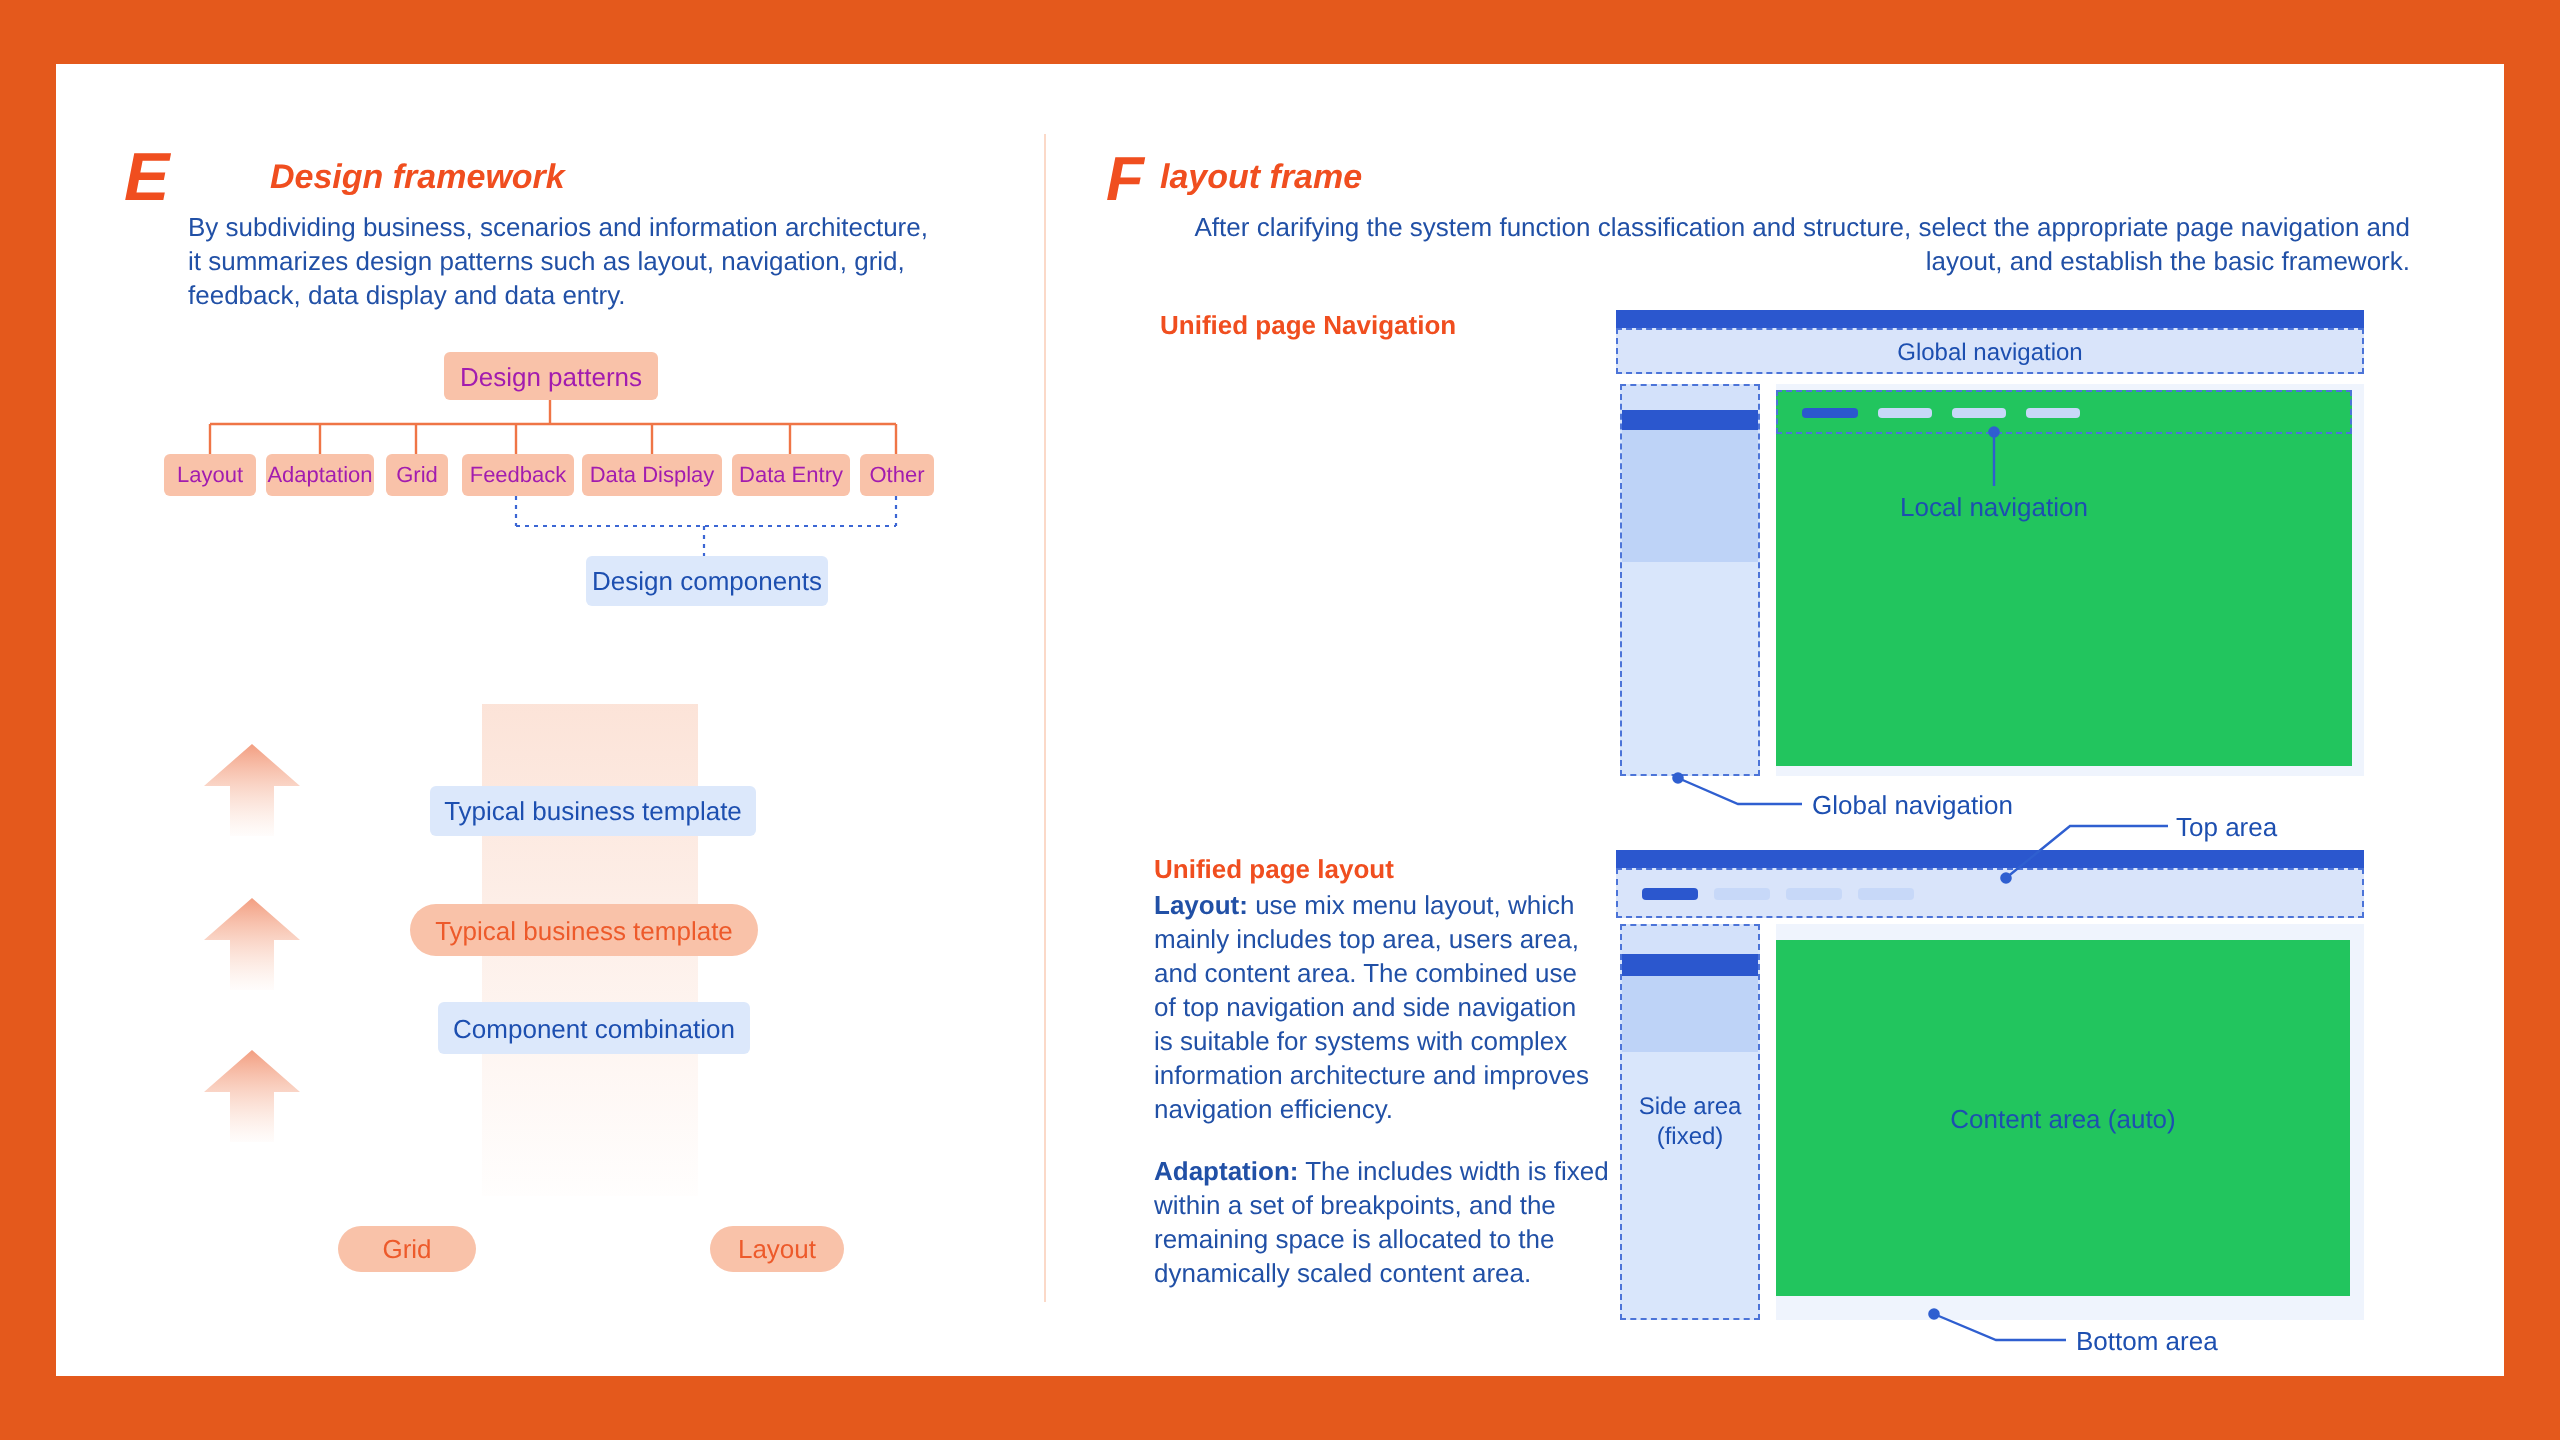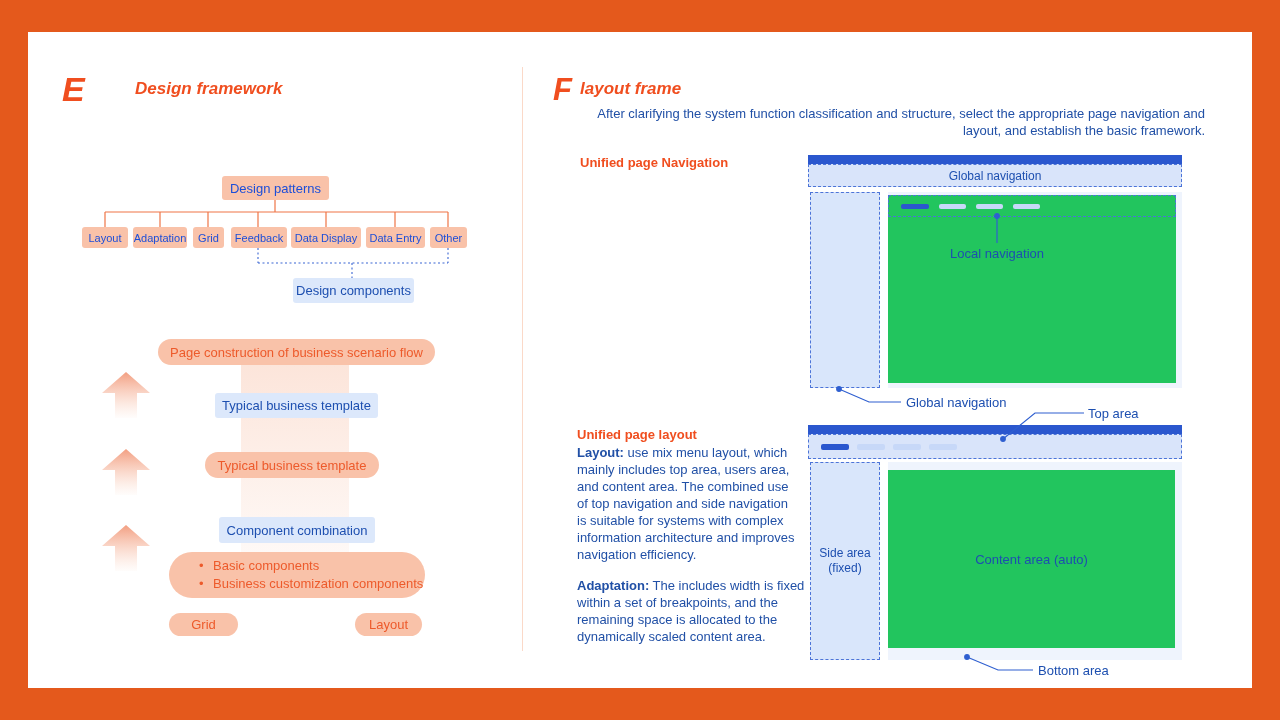--- a/index.html
+++ b/index.html
@@ -62,6 +62,9 @@
 
     <div class="abs sec-letter" style="left:34px; top:40px;">E</div>
     <div class="abs sec-title" style="left:67px; top:47px;margin-left:40px;">Design framework</div>
+    <div class="abs body-text prelines" style="left:66px; top:73px; width:395px;">By subdividing business, scenarios and information architecture,
+it summarizes design patterns such as layout, navigation, grid,
+feedback, data display and data entry.</div>
 
     <svg class="overlay" width="522" height="320" viewBox="0 0 522 320">
       <g stroke="#EF7546" stroke-width="1.2" fill="none">

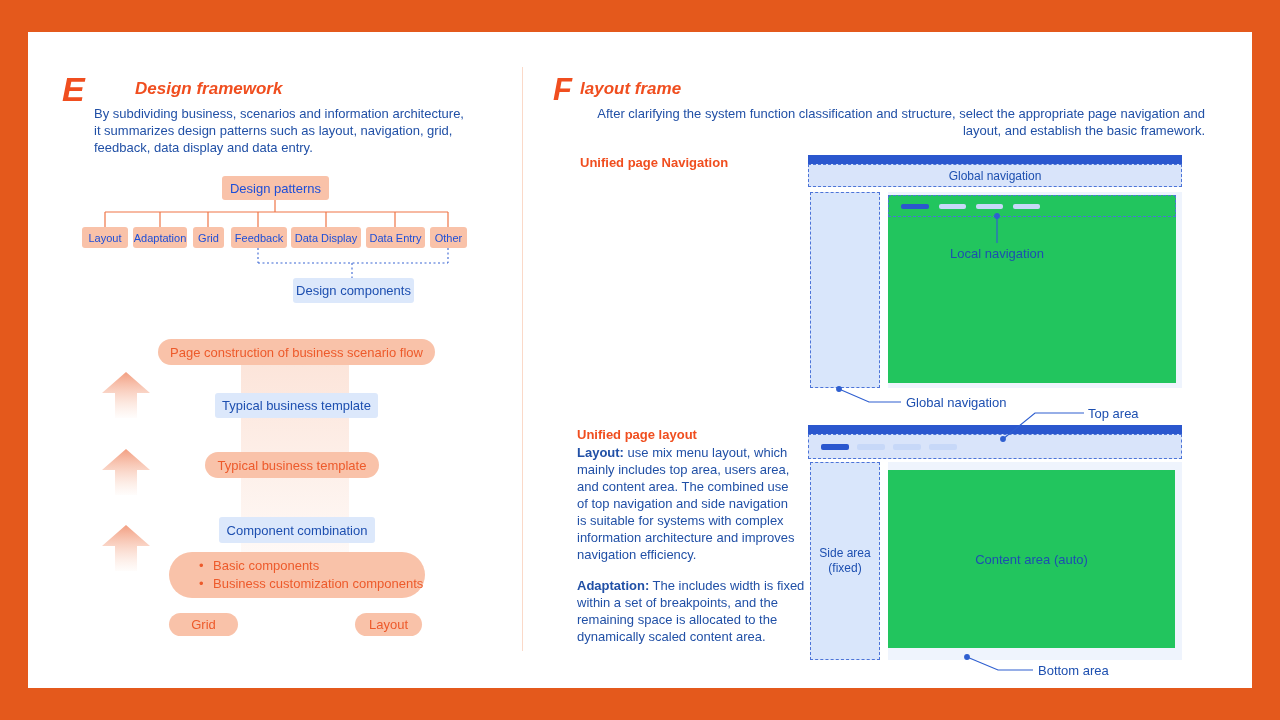--- a/index.html
+++ b/index.html
@@ -16,7 +16,7 @@
   .sub-head   { font-size:13px; font-weight:700; color:#F04E1F; }
   .bold-lead  { font-weight:700; }
 
-  .salmon-box { background:#F9C2A9; color:#1d4ed8; border-radius:3px;
+  .salmon-box { background:#F9C2A9; color:#a21caf; border-radius:3px;
                 display:flex; align-items:center; justify-content:center; }
   .blue-box   { background:#DCE8FB; color:#1D4FB0; border-radius:3px;
                 display:flex; align-items:center; justify-content:center; }

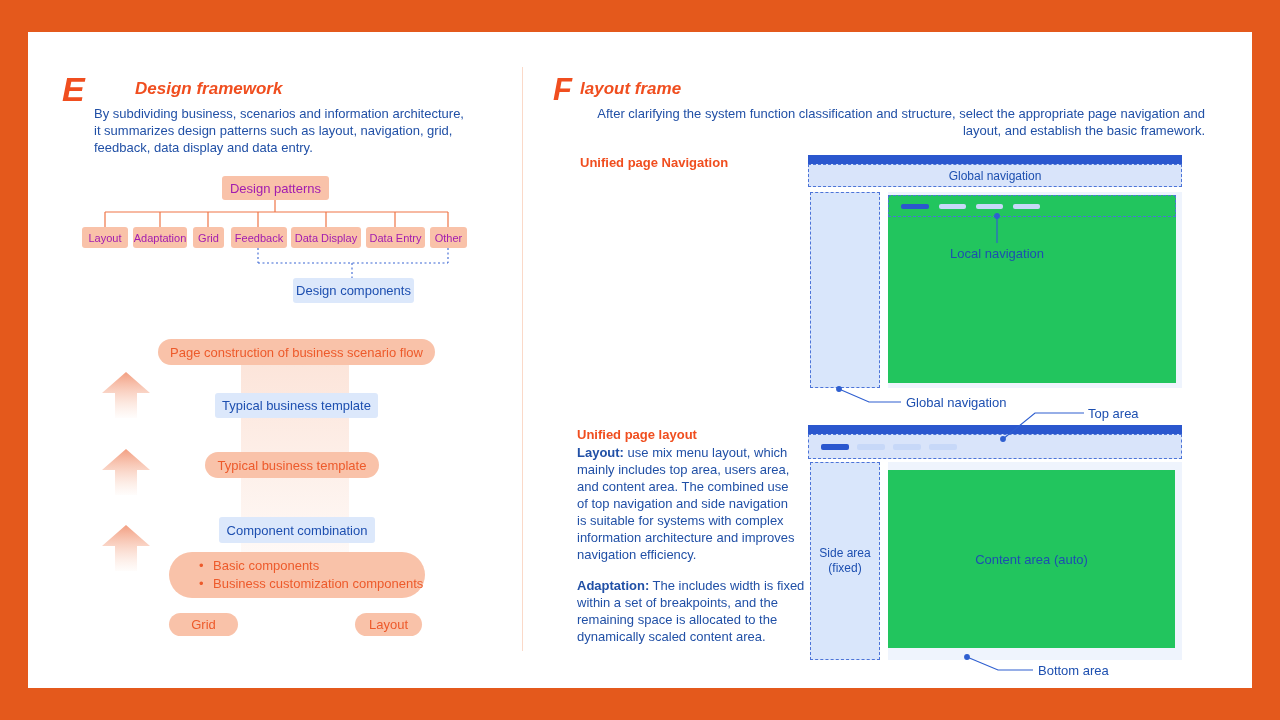--- a/index.html
+++ b/index.html
@@ -106,7 +106,6 @@
       </g>
     </svg>
 
-    <div class="abs pill" style="left:130px; top:307px; width:277px; height:26px;">Page construction of business scenario flow</div>
     <div class="abs blue-box" style="left:187px; top:361px; width:163px; height:25px; font-size:13px;">Typical business template</div>
     <div class="abs pill" style="left:177px; top:420px; width:174px; height:26px;">Typical business template</div>
     <div class="abs blue-box" style="left:191px; top:469px; width:156px; height:26px; font-size:13px;margin-top:16px;">Component combination</div>

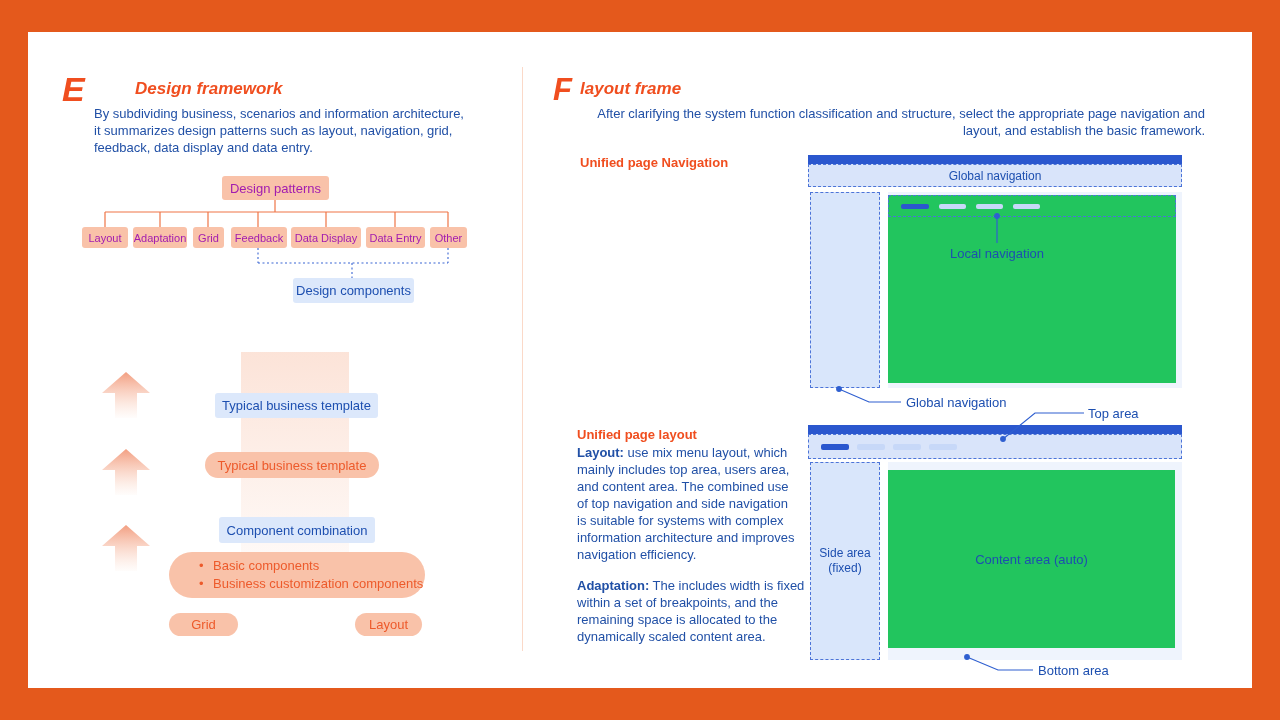--- a/index.html
+++ b/index.html
@@ -108,7 +108,7 @@
 
     <div class="abs blue-box" style="left:187px; top:361px; width:163px; height:25px; font-size:13px;">Typical business template</div>
     <div class="abs pill" style="left:177px; top:420px; width:174px; height:26px;">Typical business template</div>
-    <div class="abs blue-box" style="left:191px; top:469px; width:156px; height:26px; font-size:13px;margin-top:16px;">Component combination</div>
+    <div class="abs blue-box" style="left:191px; top:469px; width:156px; height:26px; font-size:13px;">Component combination</div>
 
     <div class="abs pill" style="left:141px; top:520px; width:256px; height:46px; border-radius:23px; flex-direction:column; align-items:flex-start; justify-content:center; padding-left:30px;">
       <div class="bullet-line">Basic components</div>

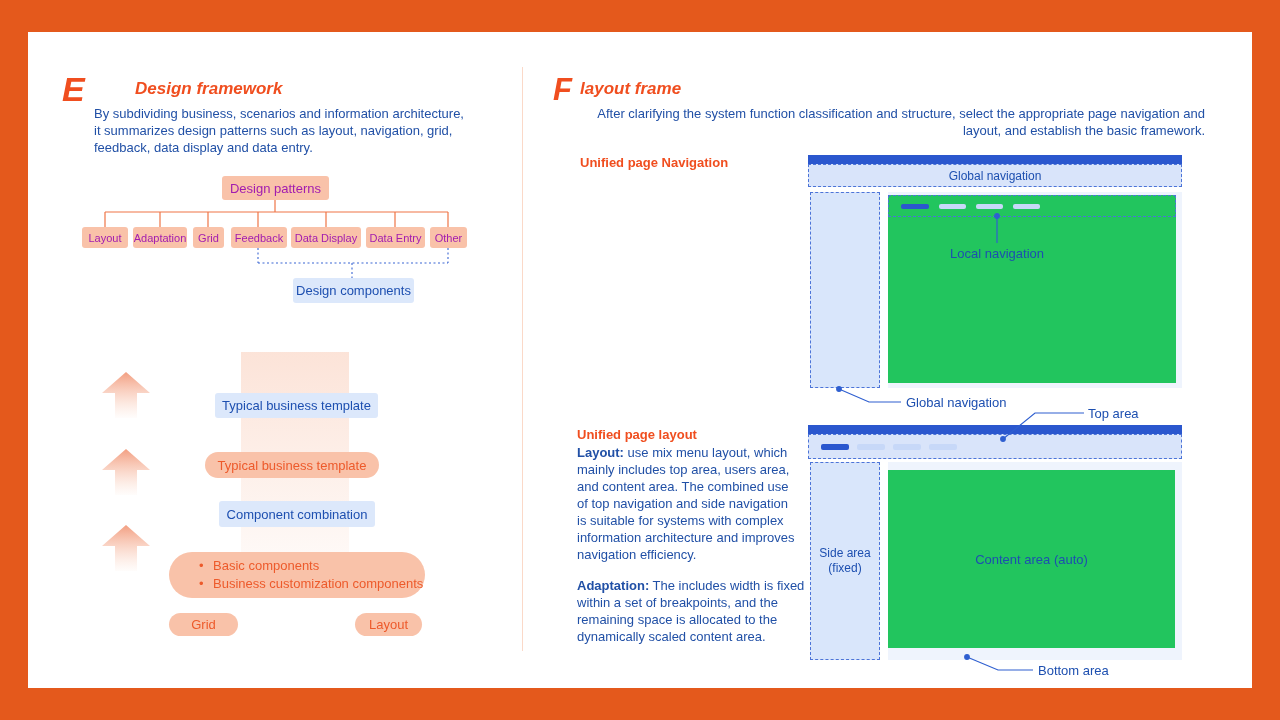--- a/index.html
+++ b/index.html
@@ -37,7 +37,7 @@
   .dash-bar { background:#D9E4FA; border:1px dashed #4C74D8;
               display:flex; align-items:center; }
   .dash-bar .cap { width:100%; text-align:center; font-size:12px; color:#1D4FB0; }
-  .sidebar { border:1px dashed #4C74D8; background:#D9E6FB; display:flex; flex-direction:row; }
+  .sidebar { border:1px dashed #4C74D8; background:#D9E6FB; display:flex; flex-direction:column; }
   .seg-light  { background:#D3E1FA; }
   .seg-dark   { background:#2B57CE; }
   .seg-medium { background:#BED3F7; }

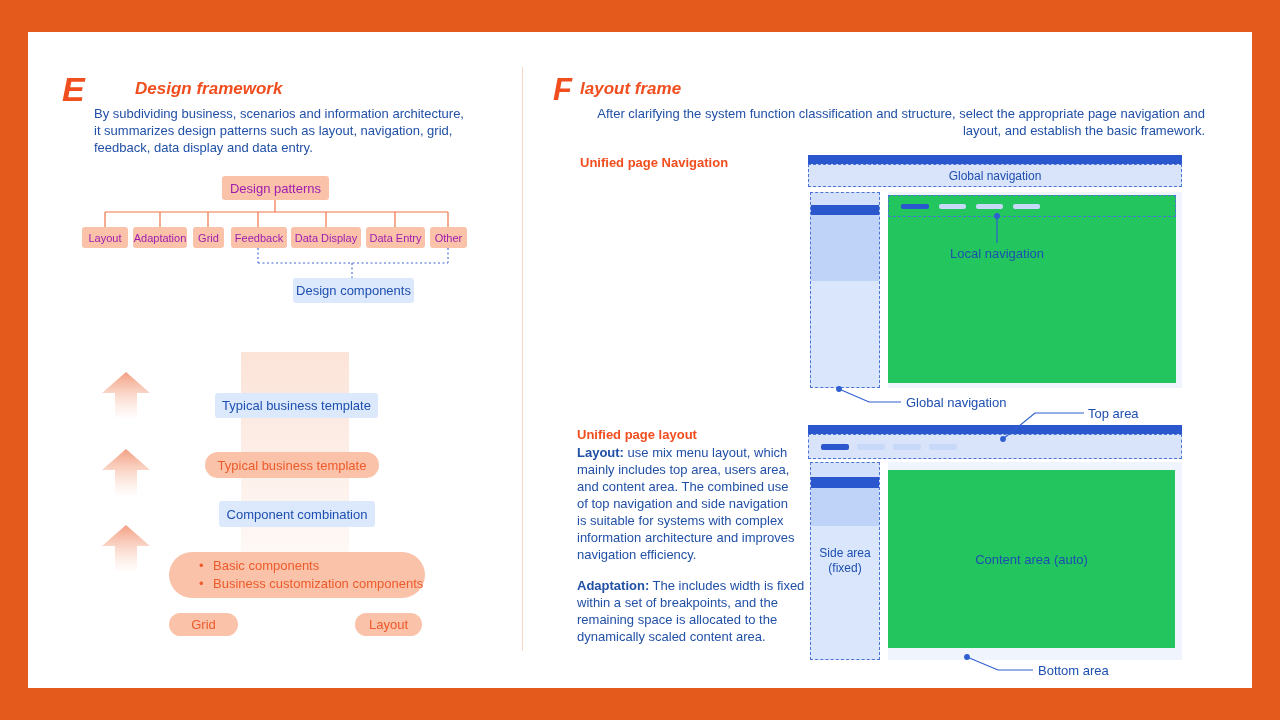--- a/index.html
+++ b/index.html
@@ -110,10 +110,6 @@
     <div class="abs pill" style="left:177px; top:420px; width:174px; height:26px;">Typical business template</div>
     <div class="abs blue-box" style="left:191px; top:469px; width:156px; height:26px; font-size:13px;">Component combination</div>
 
-    <div class="abs pill" style="left:141px; top:520px; width:256px; height:46px; border-radius:23px; flex-direction:column; align-items:flex-start; justify-content:center; padding-left:30px;">
-      <div class="bullet-line">Basic components</div>
-      <div class="bullet-line">Business customization components</div>
-    </div>
 
     <div class="abs pill" style="left:141px; top:581px; width:69px; height:23px; border-radius:12px;">Grid</div>
     <div class="abs pill" style="left:327px; top:581px; width:67px; height:23px; border-radius:12px;">Layout</div>

